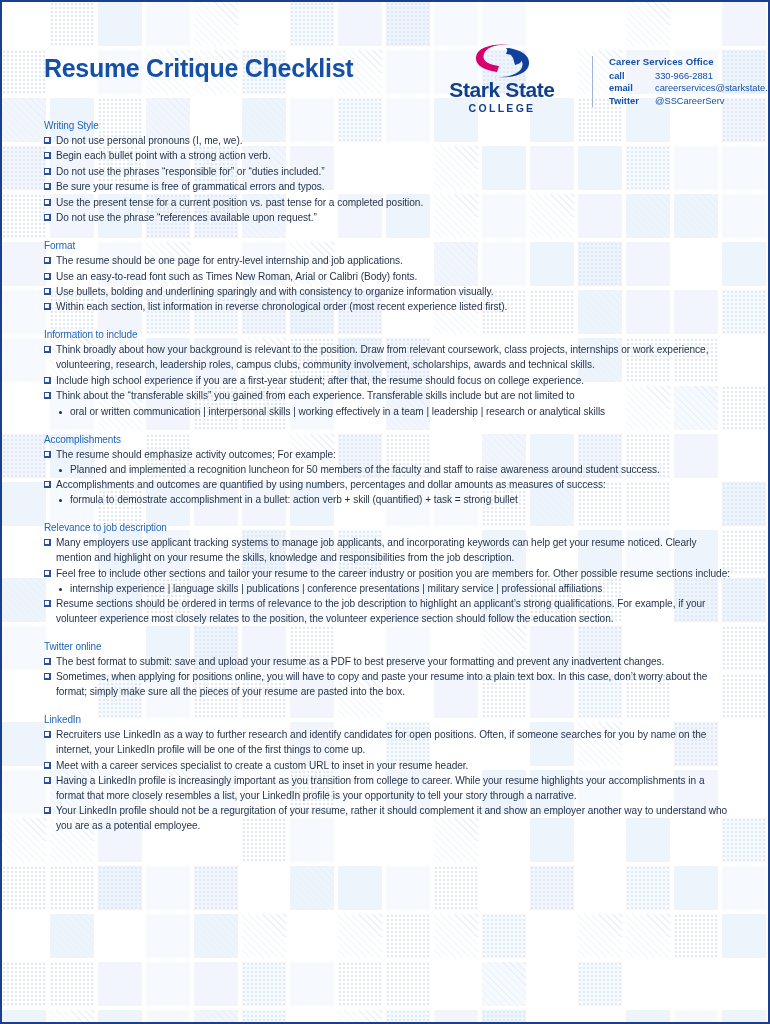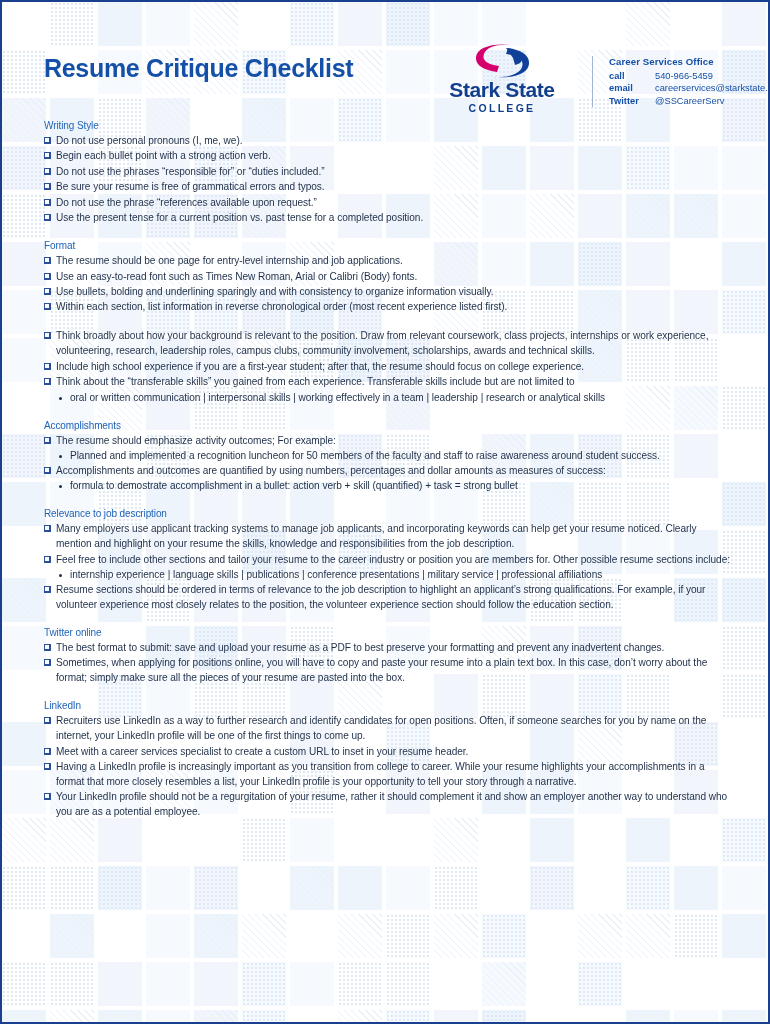--- a/index.html
+++ b/index.html
@@ -555,7 +555,7 @@
         <div id="contact-rows">
             <div class="contact-row">
               <span class="contact-label">call</span>
-              <span class="contact-value">540-966-5459</span>
+              <span class="contact-value">330-966-2881</span>
             </div>
             <div class="contact-row">
               <span class="contact-label">email</span>

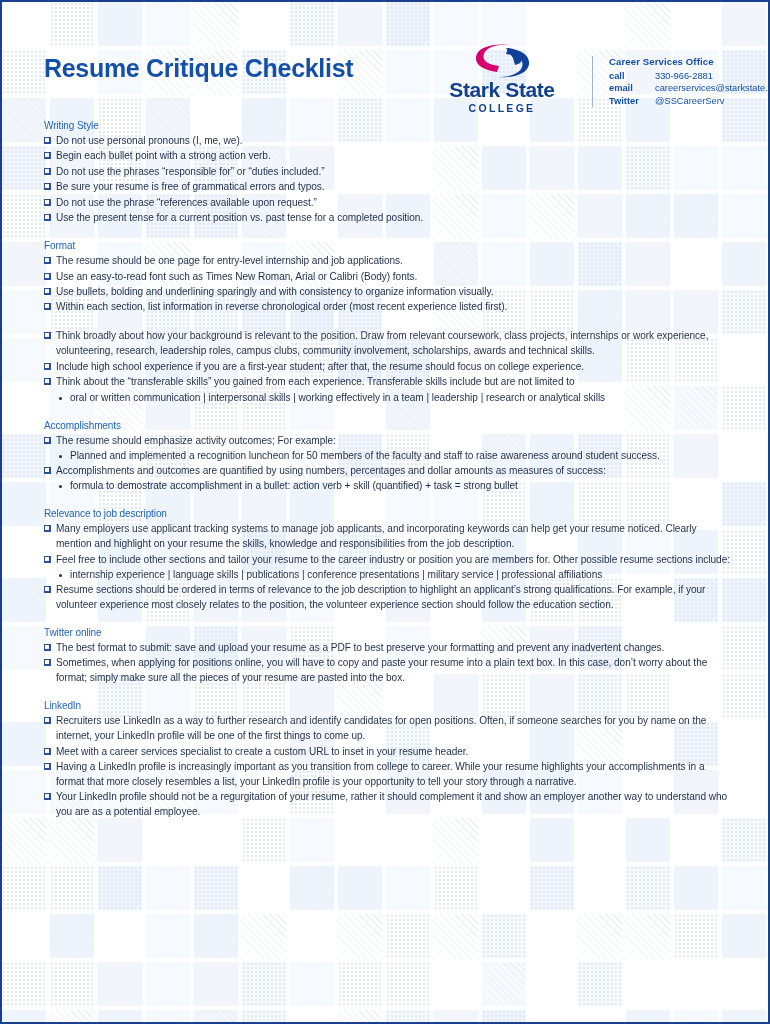--- a/index.html
+++ b/index.html
@@ -591,11 +591,11 @@
           </div>
           <div class="item">
             <span class="cb"></span>
+            <span class="item-text">Use the present tense for a current position vs. past tense for a completed position.</span>
+          </div>
+          <div class="item">
+            <span class="cb"></span>
             <span class="item-text">Do not use the phrase “references available upon request.”</span>
-          </div>
-          <div class="item">
-            <span class="cb"></span>
-            <span class="item-text">Use the present tense for a current position vs. past tense for a completed position.</span>
           </div>
         </div>
         <div class="section">

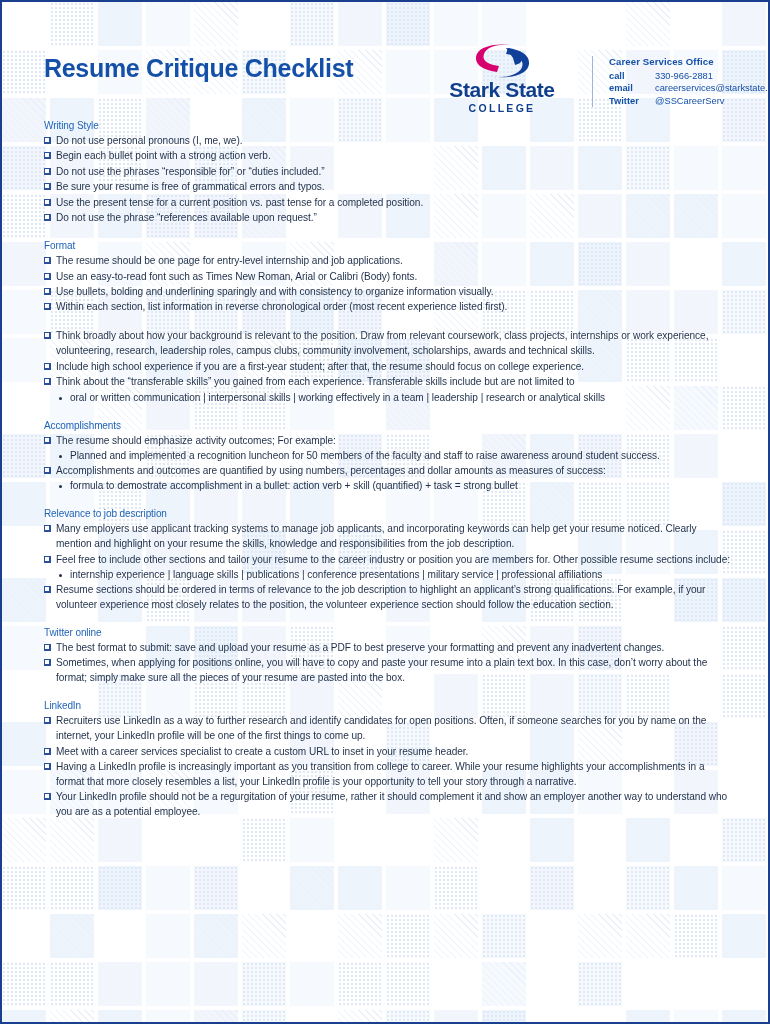--- a/index.html
+++ b/index.html
@@ -618,6 +618,7 @@
           </div>
         </div>
         <div class="section">
+          <div class="section-title">Information to include</div>
           <div class="item">
             <span class="cb"></span>
             <span class="item-text">Think broadly about how your background is relevant to the position. Draw from relevant coursework, class projects, internships or work experience, volunteering, research, leadership roles, campus clubs, community involvement, scholarships, awards and technical skills.</span>

